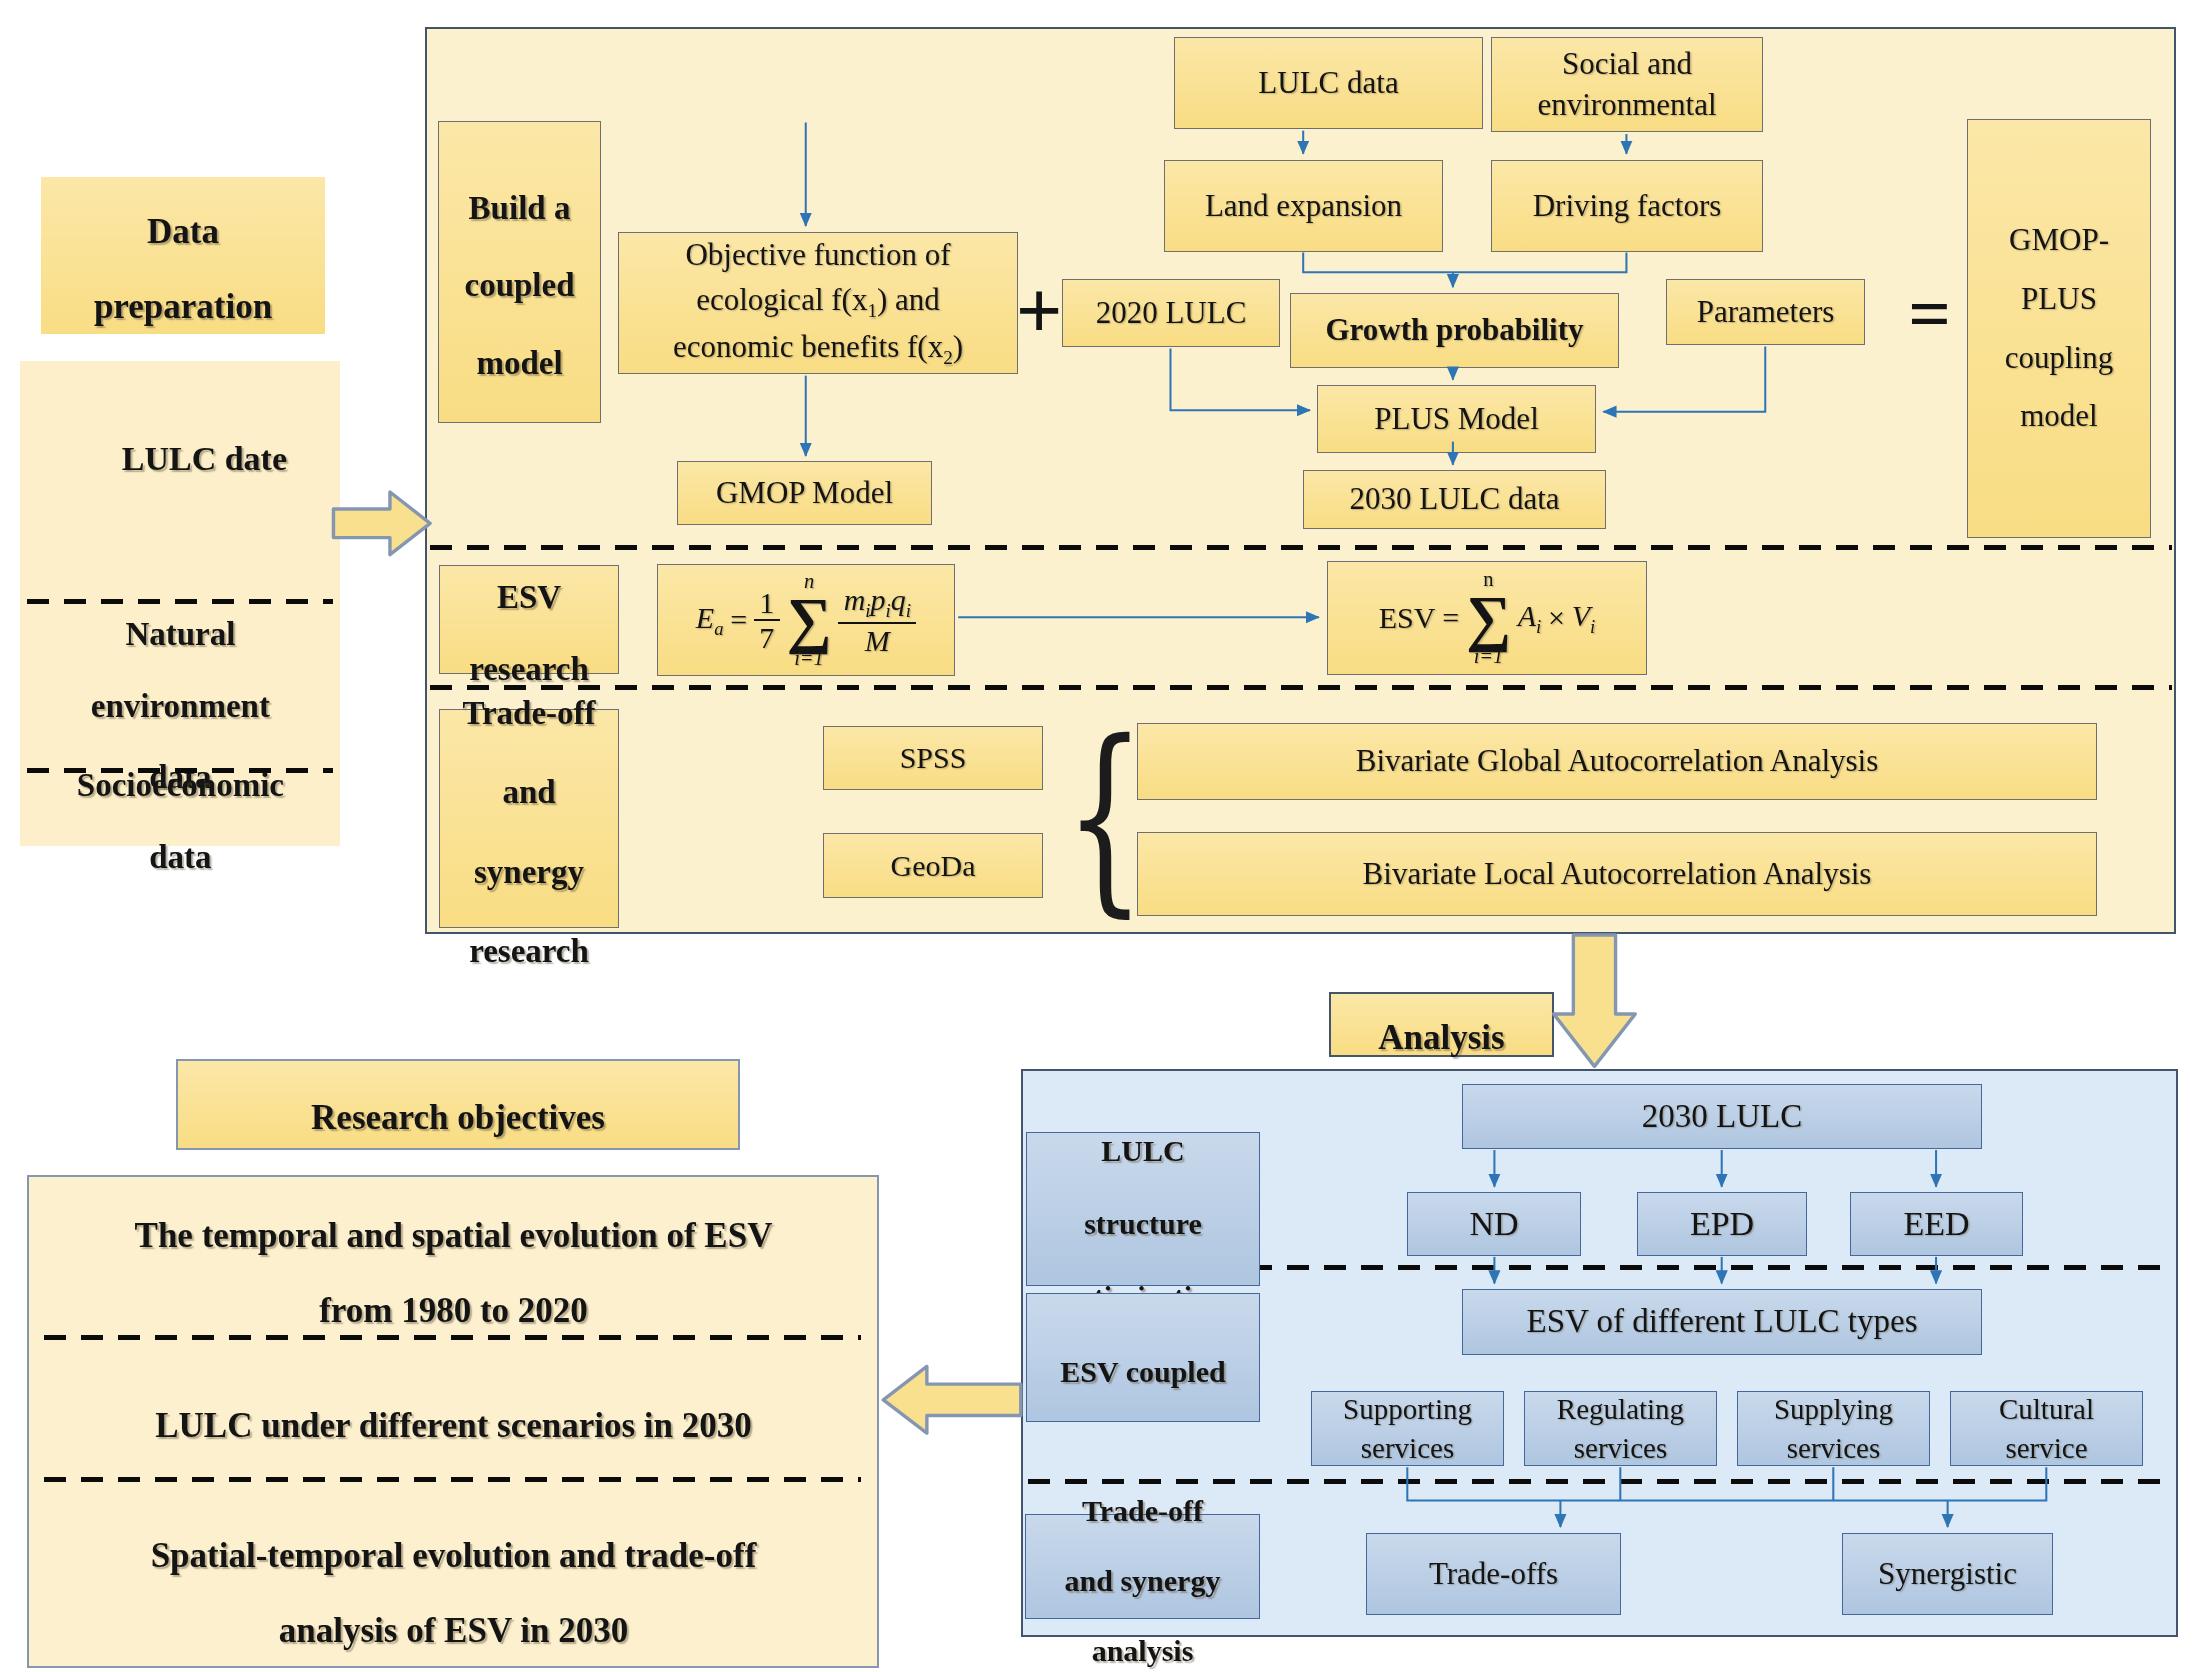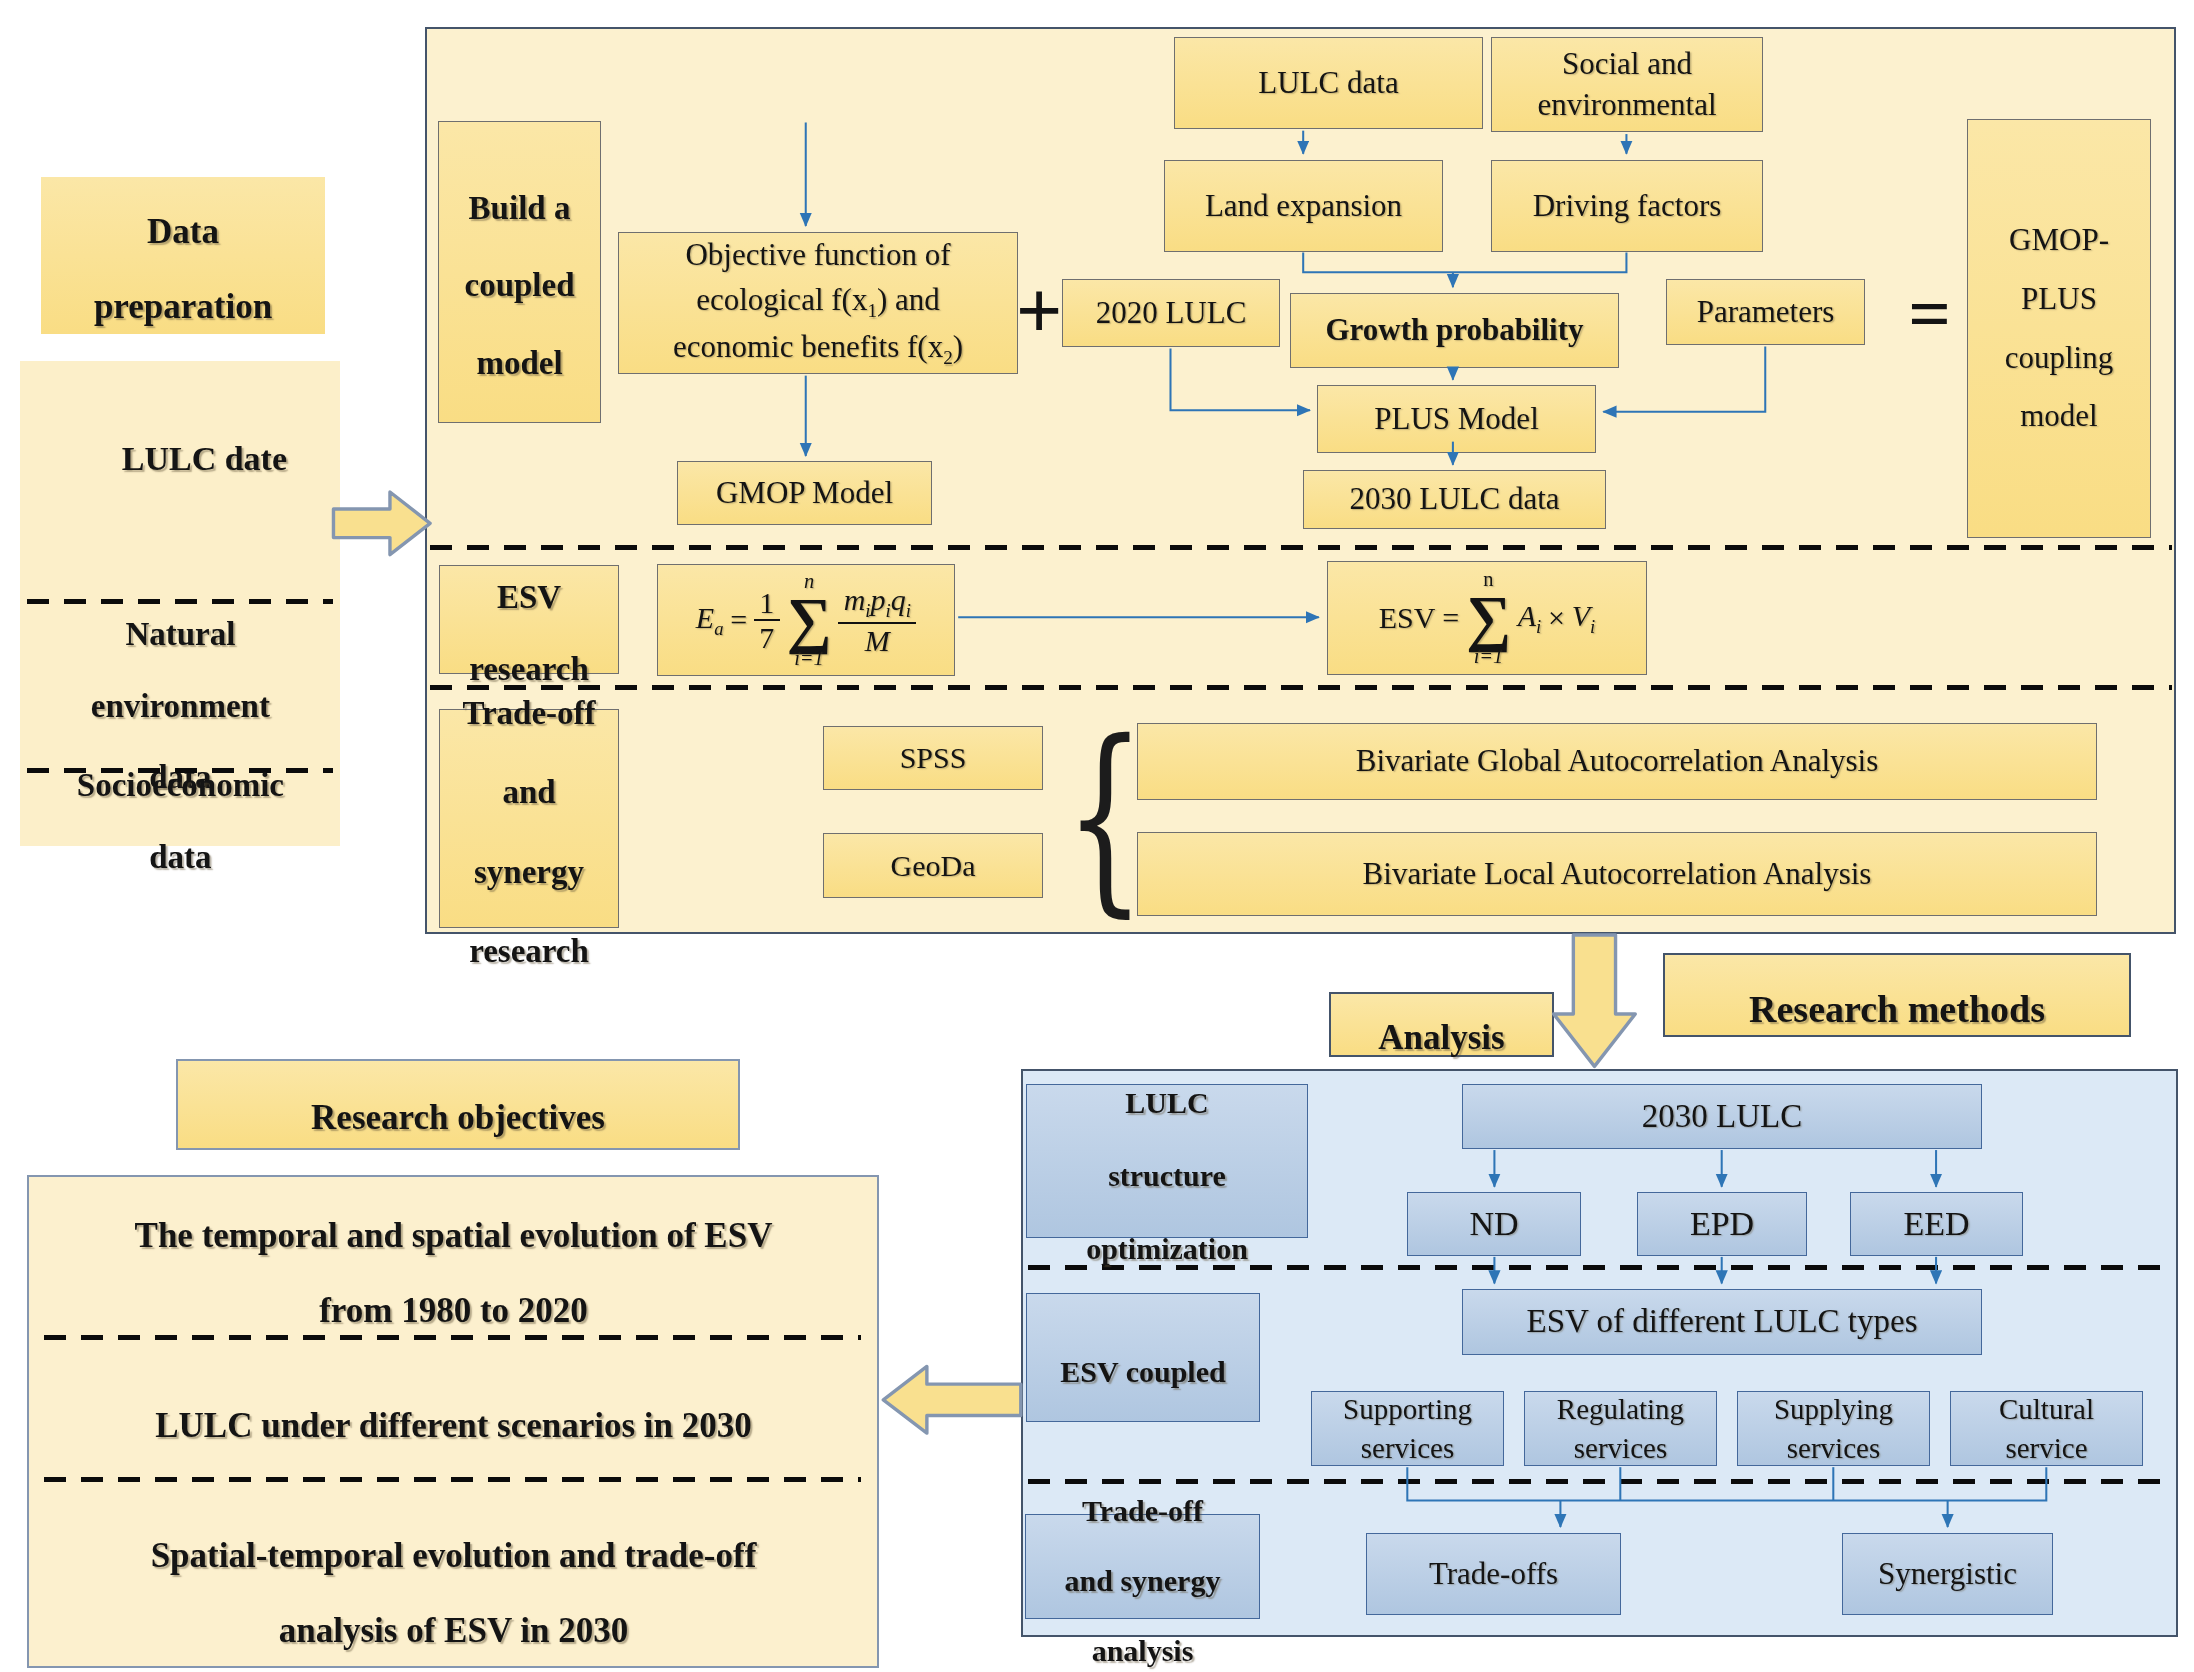--- a/index.html
+++ b/index.html
@@ -198,9 +198,6 @@
     <span class="bold f52 ts">Analysis</span>
   </div>
 
-  <div class="b yb" style="left:1663px;top:953px;width:468px;height:84px;border:2px solid #44546A;">
-    <span class="bold f56 ts">Research methods</span>
-  </div>
 
   <div class="b panel-b" style="left:1021px;top:1069px;width:1157px;height:568px;"></div>
   <div class="dash" style="left:1028px;top:1265px;width:1145px;"></div>

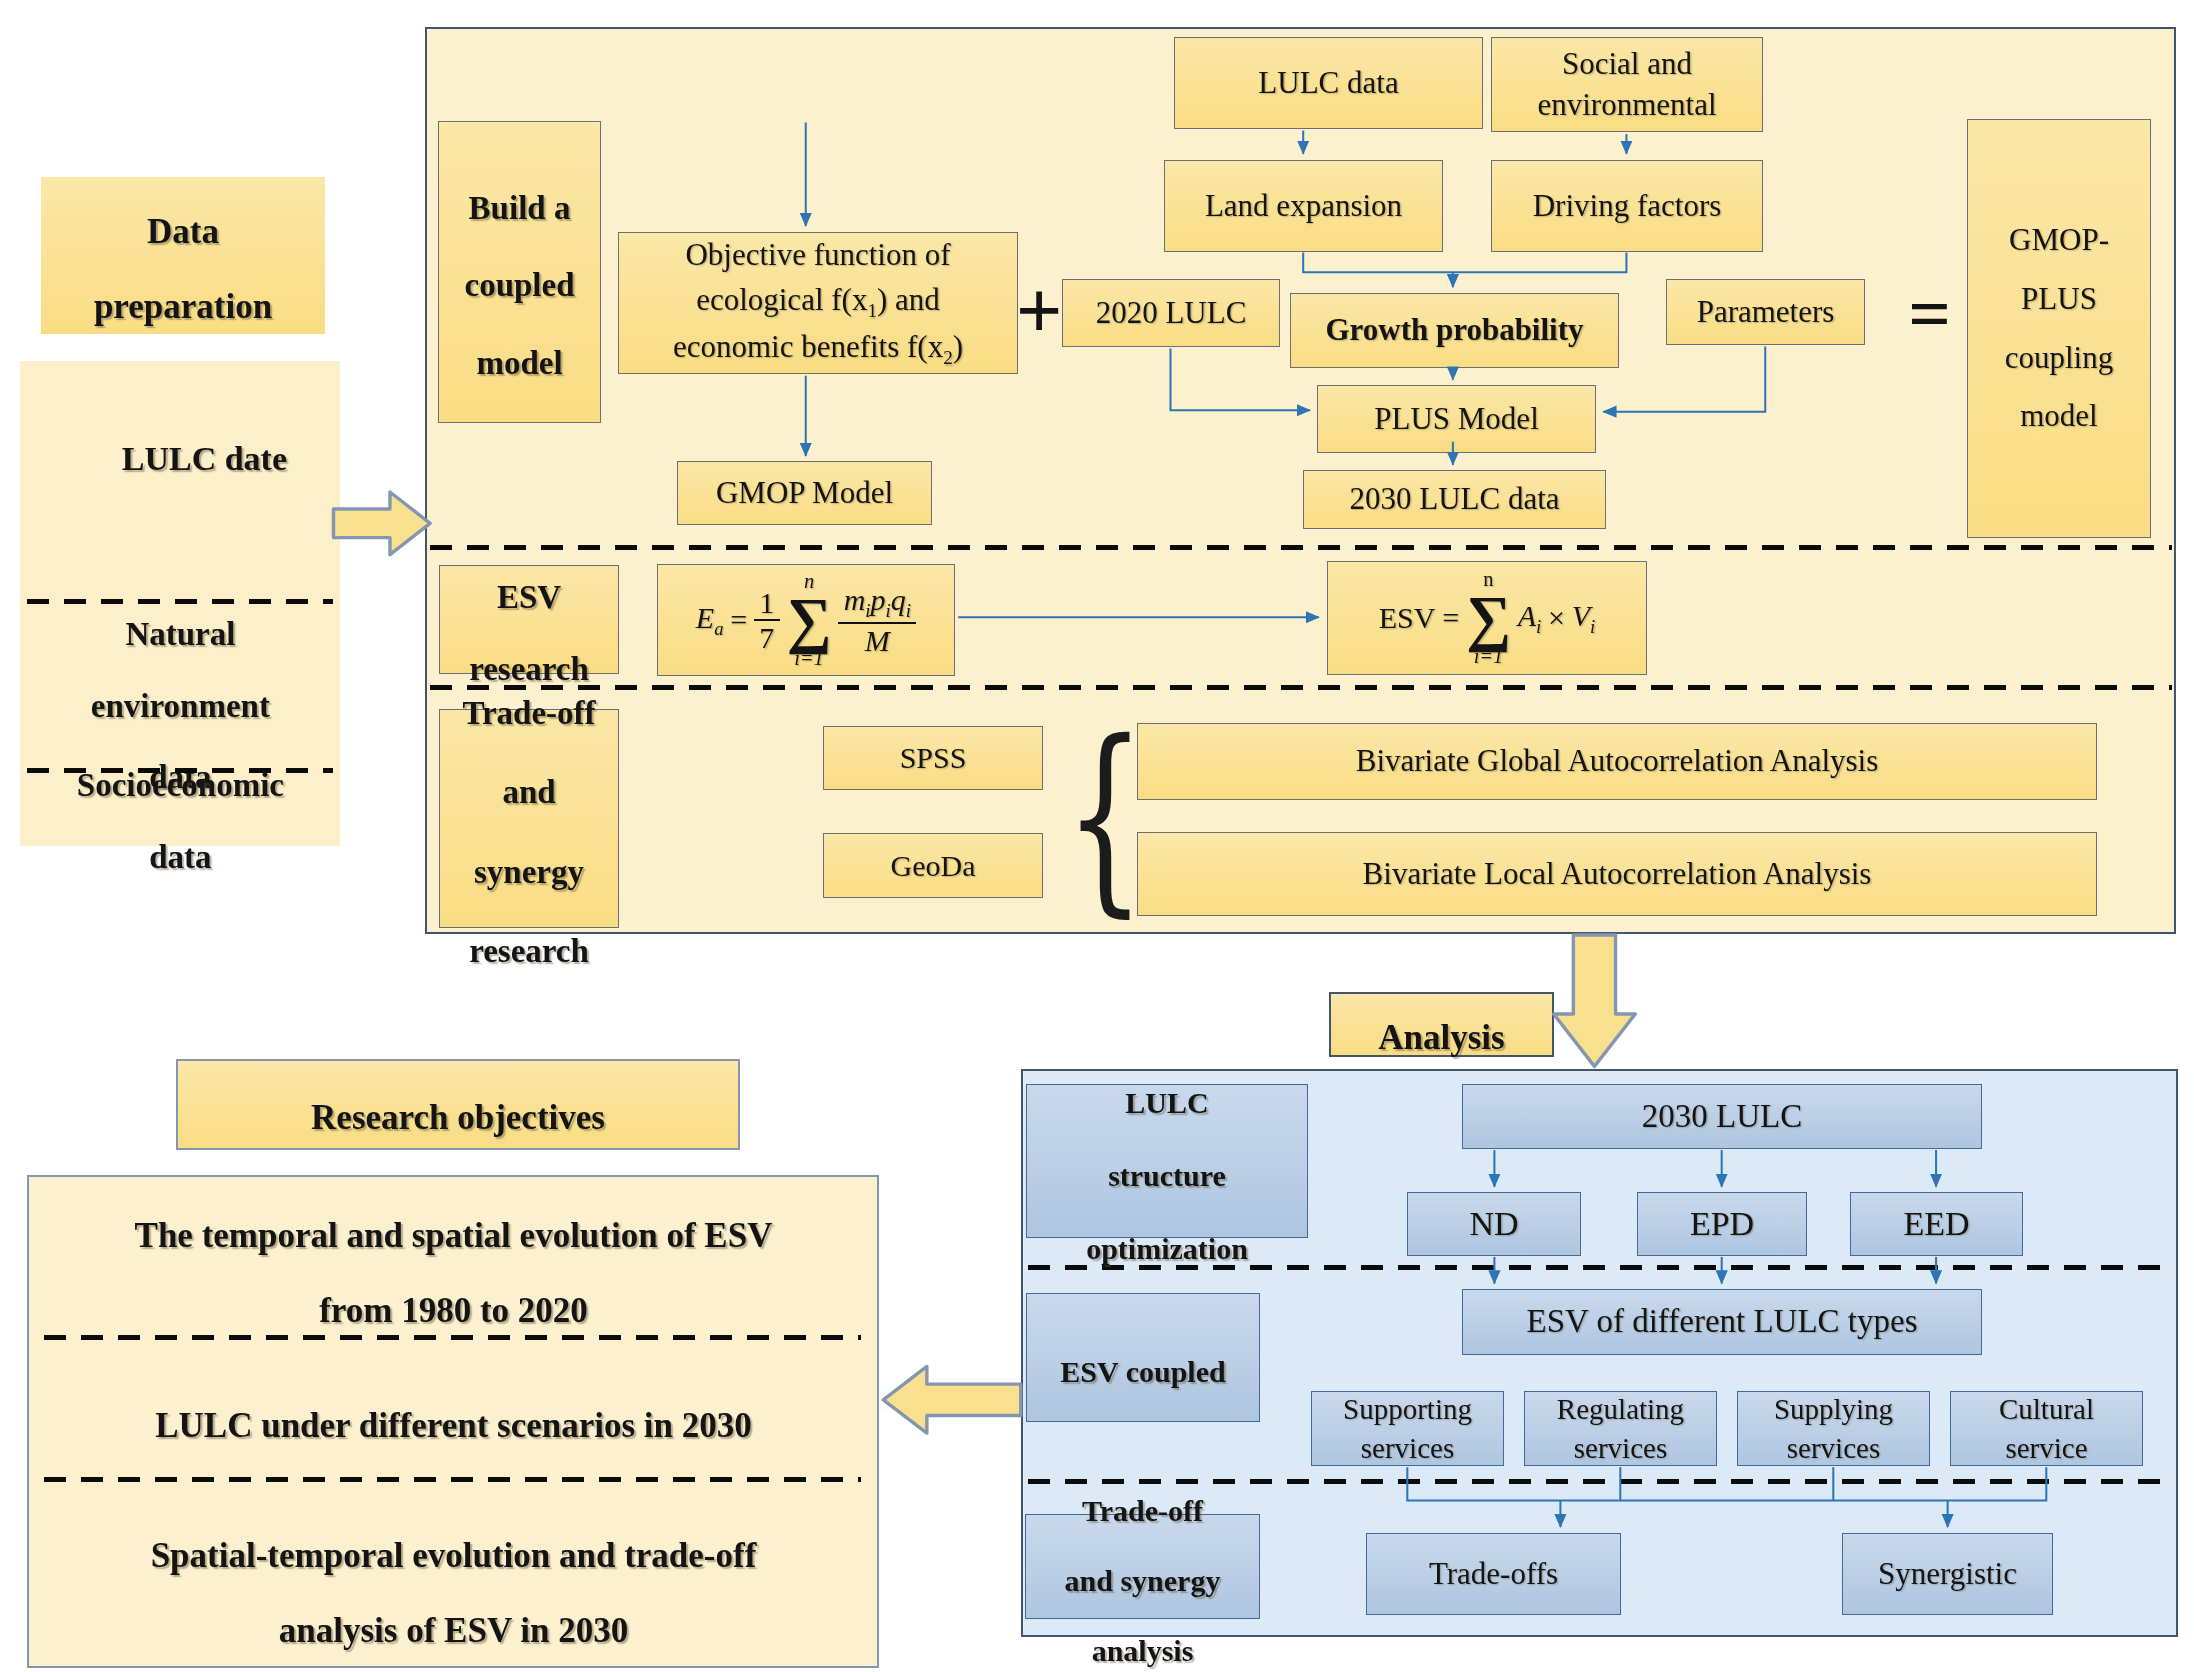--- a/index.html
+++ b/index.html
@@ -203,7 +203,7 @@
   <div class="dash" style="left:1028px;top:1265px;width:1145px;"></div>
   <div class="dash" style="left:1028px;top:1479px;width:1145px;"></div>
 
-  <div class="b bb" style="left:1026px;top:1084px;width:282px;height:154px;line-height:1.5;">
+  <div class="b bb" style="left:1026px;top:1132px;width:234px;height:154px;line-height:1.5;">
     <span class="bold f44 ts">LULC</span>
     <span class="bold f44 ts">structure</span>
     <span class="bold f44 ts">optimization</span>

